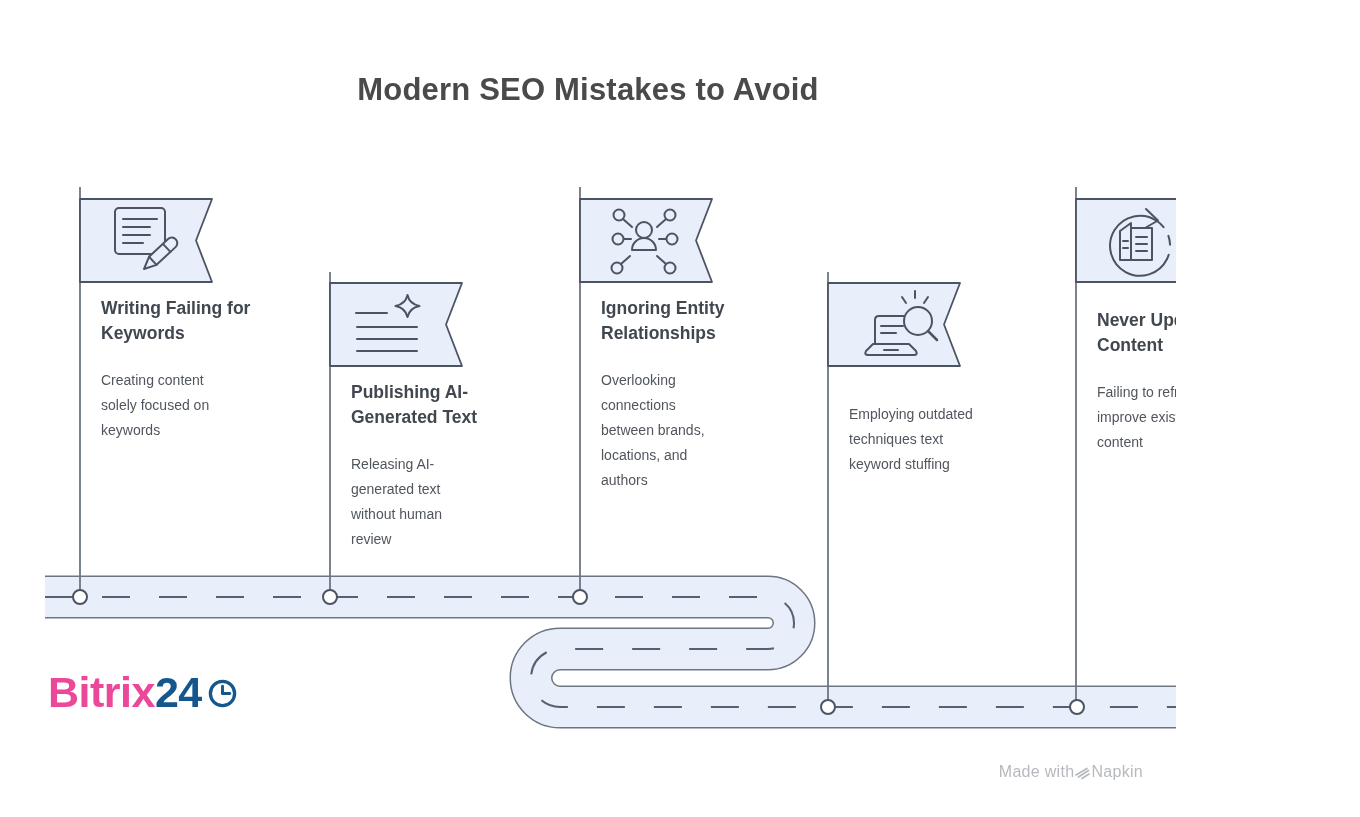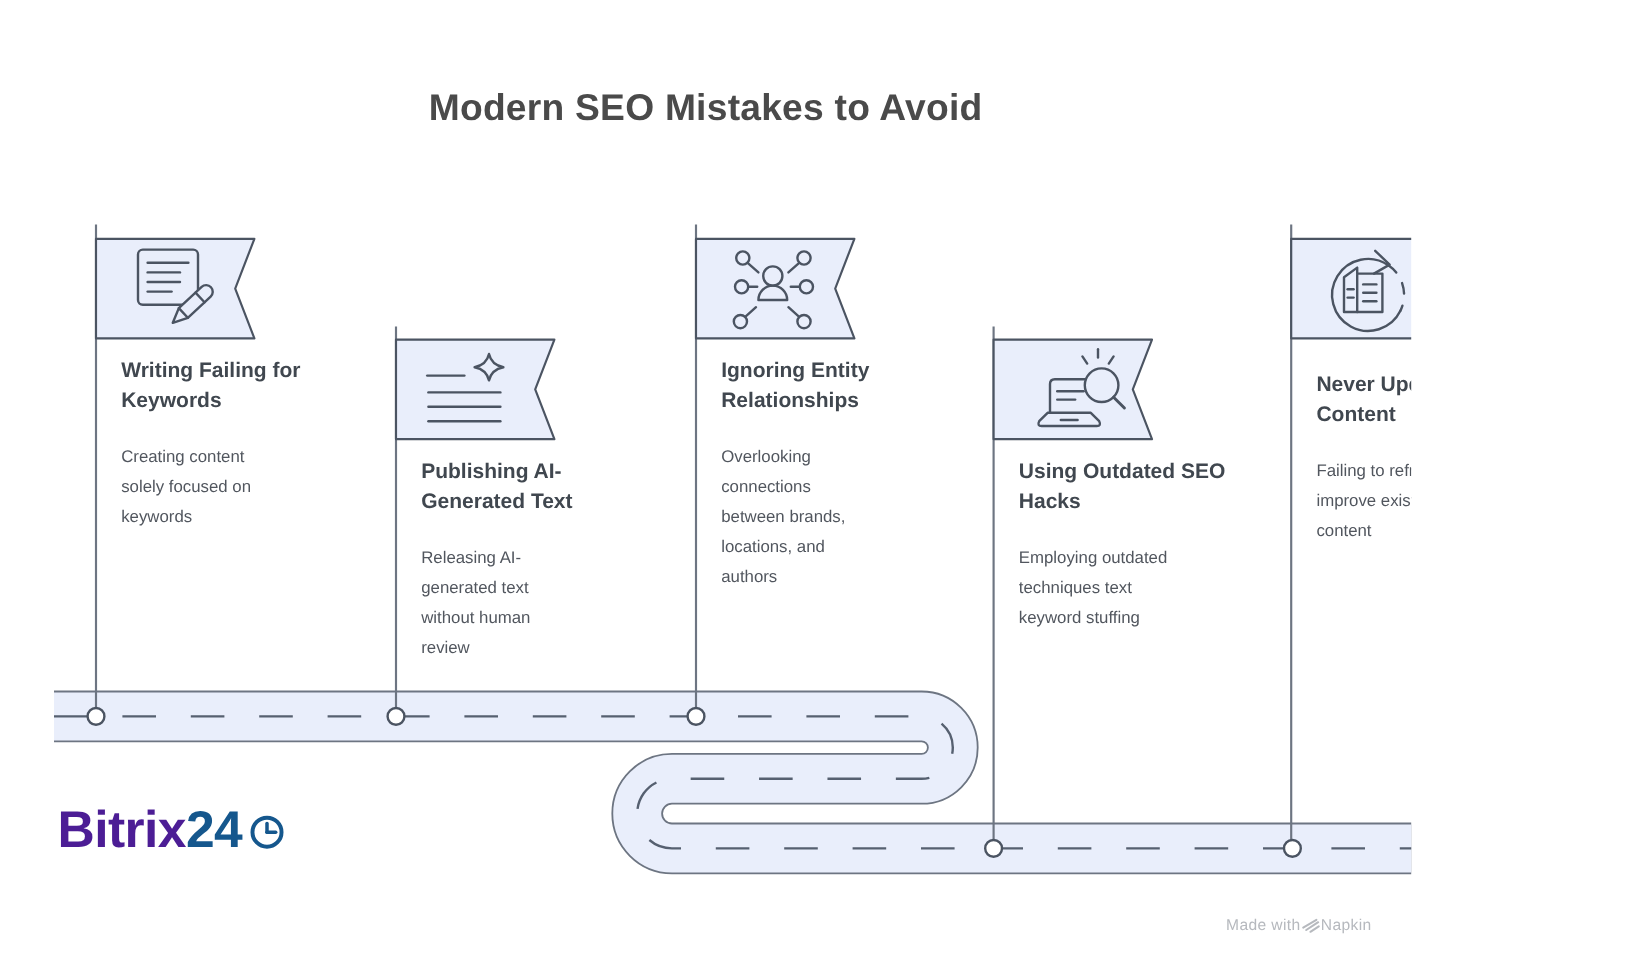--- a/index.html
+++ b/index.html
@@ -165,8 +165,6 @@
   </div>
 
   <div class="card" style="left:849px;top:380px">
-    <h3 class="heading">Using Outdated SEO
-Hacks</h3>
     <p class="desc">Employing outdated
 techniques text
 keyword stuffing</p>

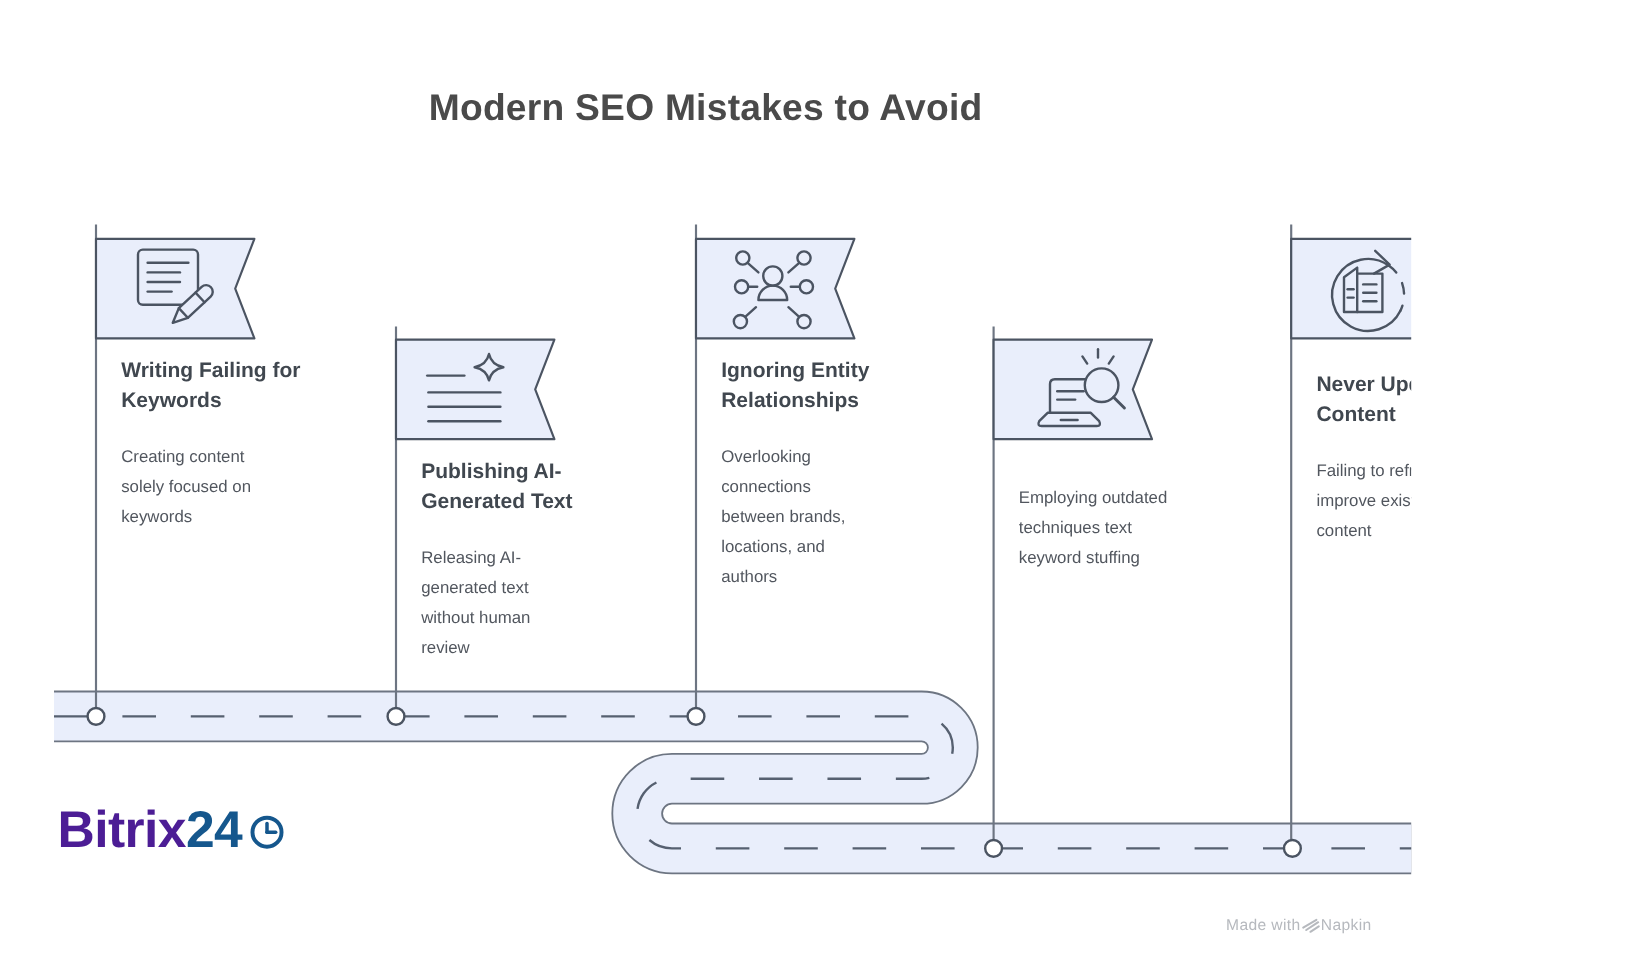--- a/index.html
+++ b/index.html
@@ -25,7 +25,7 @@
     position:absolute;left:48px;top:671px;display:flex;align-items:center;
     font-size:43px;font-weight:bold;letter-spacing:-.5px;line-height:1;
   }
-  .brand .b1{color:#4c1d95;}
+  .brand .b1{color:#ec4899;}
   .brand .b2{color:#15578d;}
   .brand svg{margin-left:5px;margin-top:2px;}
   .credit{

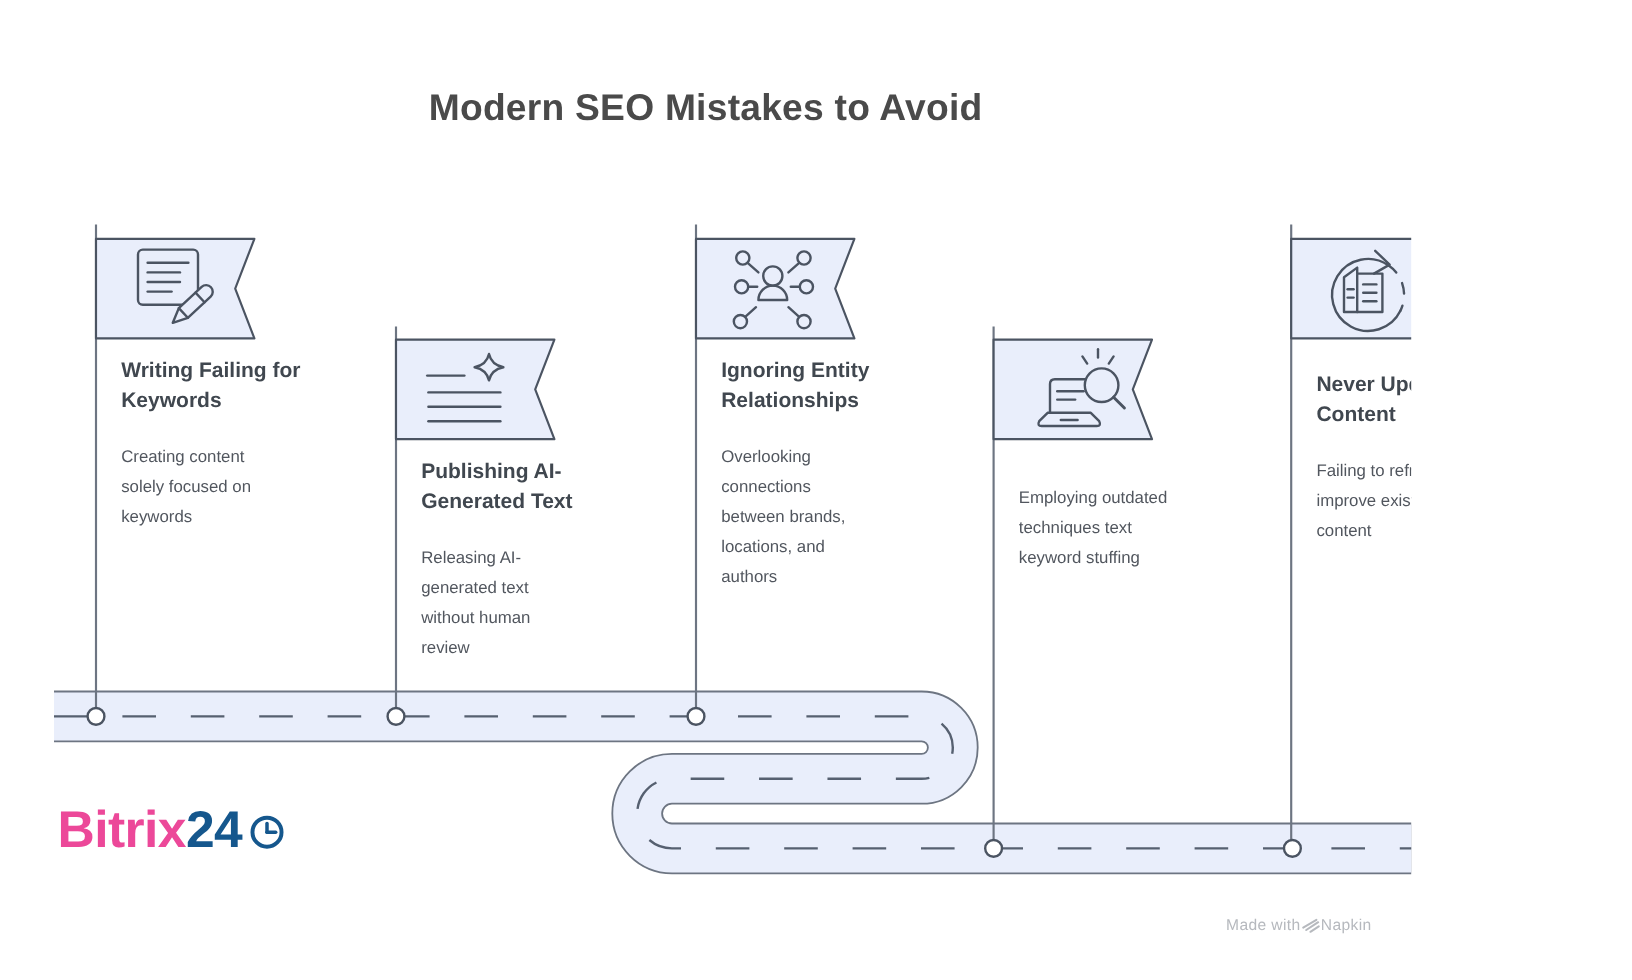--- a/index.html
+++ b/index.html
@@ -30,7 +30,7 @@
   .brand svg{margin-left:5px;margin-top:2px;}
   .credit{
     position:absolute;right:33px;top:763px;display:flex;align-items:center;gap:0;
-    font-size:13px;color:#b6b9be;letter-spacing:.3px;
+    font-size:16px;color:#b6b9be;letter-spacing:.3px;
   }
 </style>
 </head>

